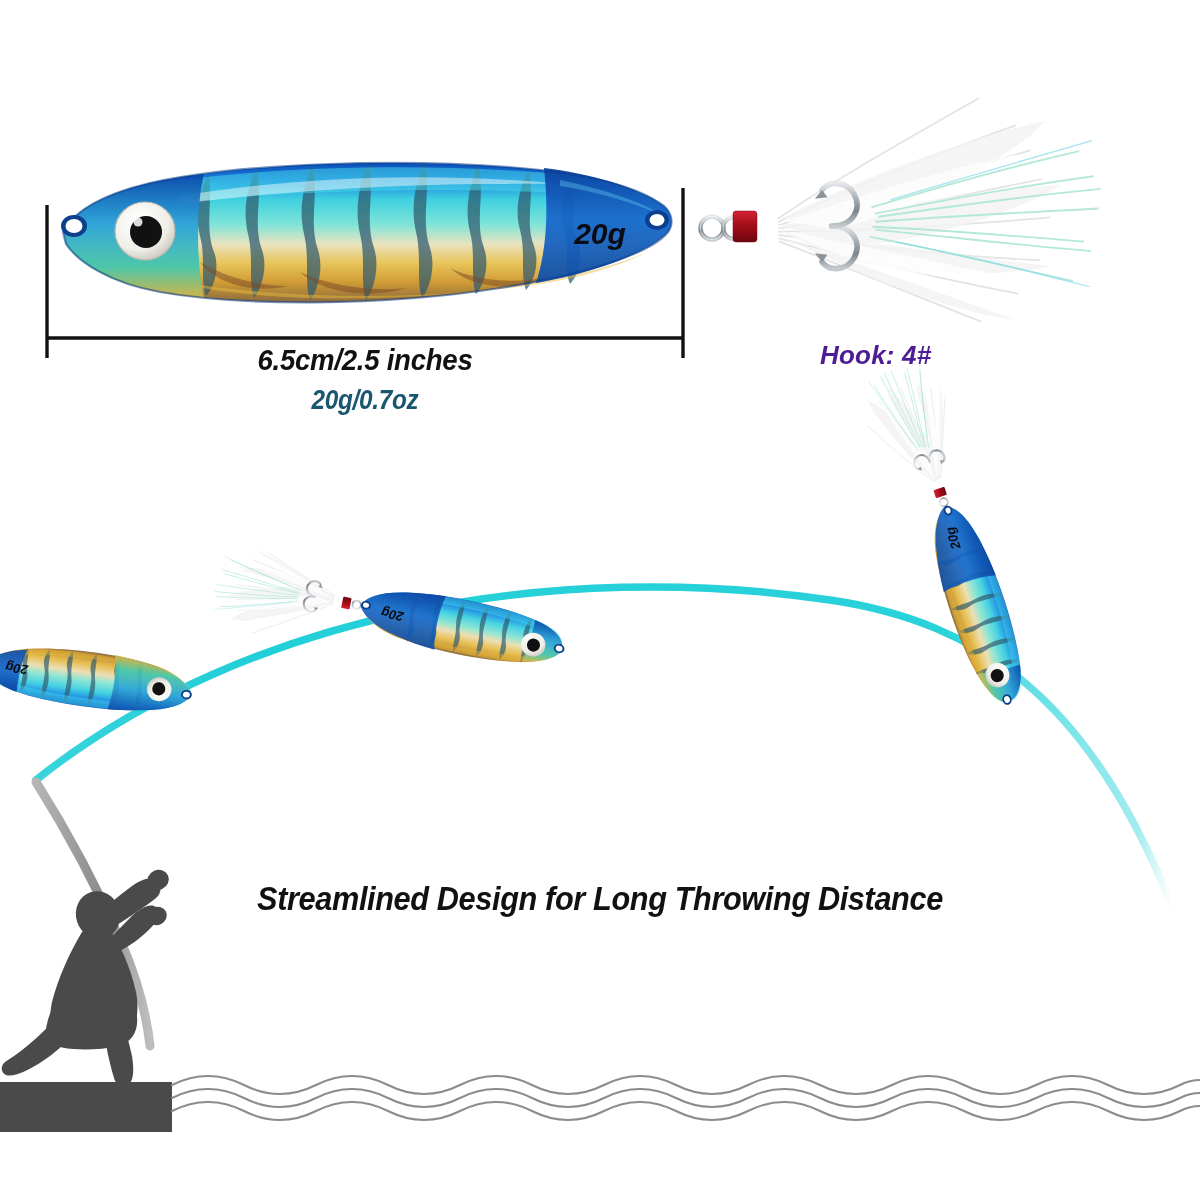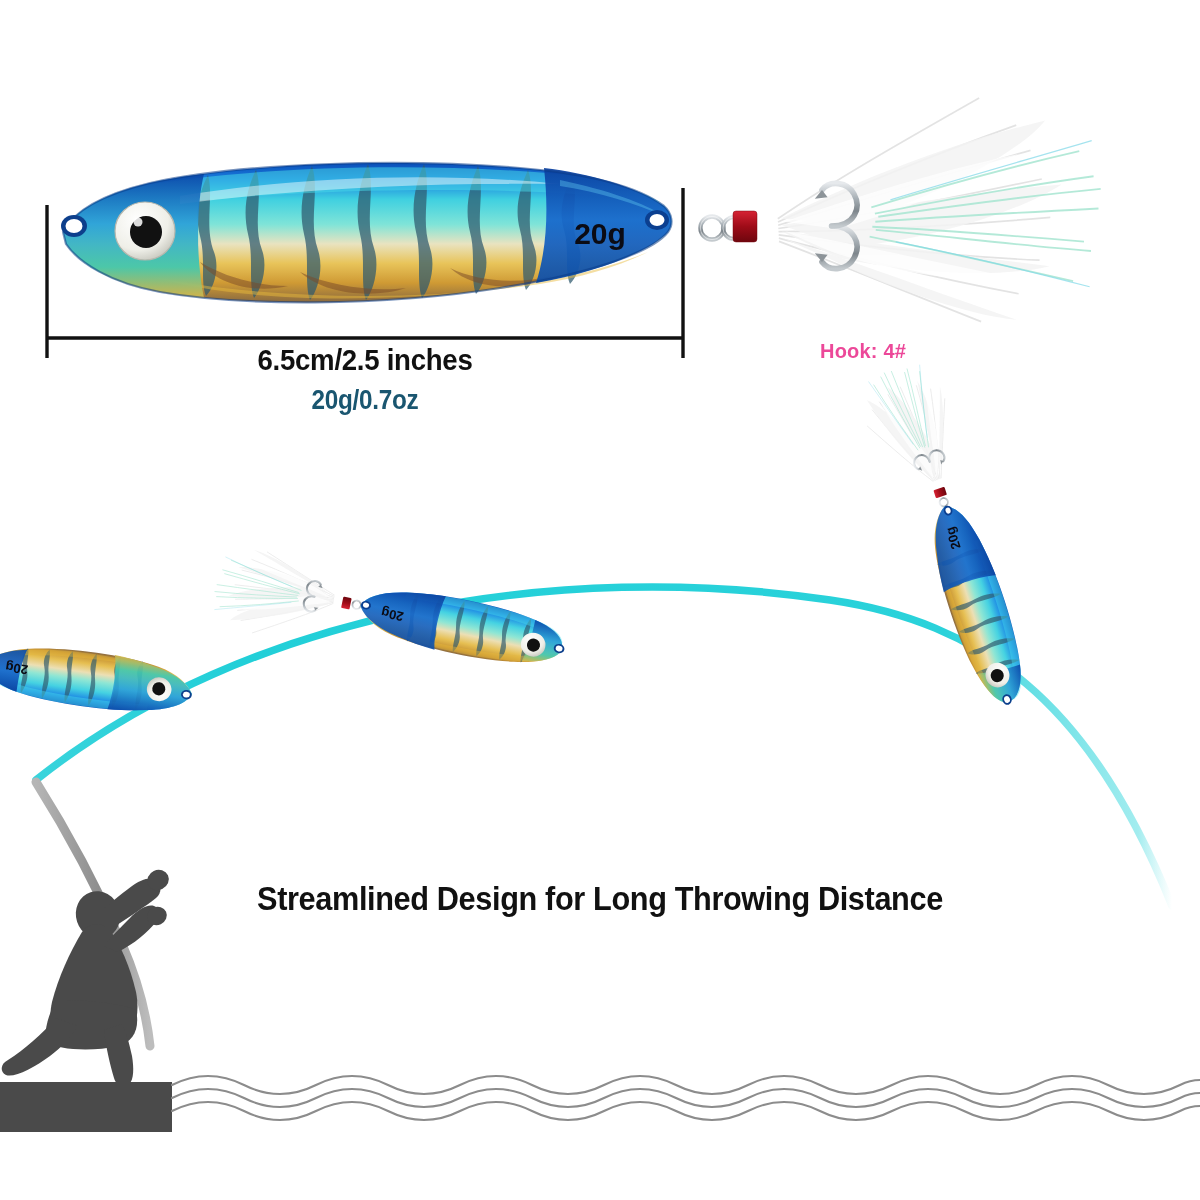--- a/index.html
+++ b/index.html
@@ -21,6 +21,7 @@
     inset: 0;
     width: 1200px;
     height: 1200px;
+    font-style: italic;
   }
   .svg-layer {
     position: absolute;

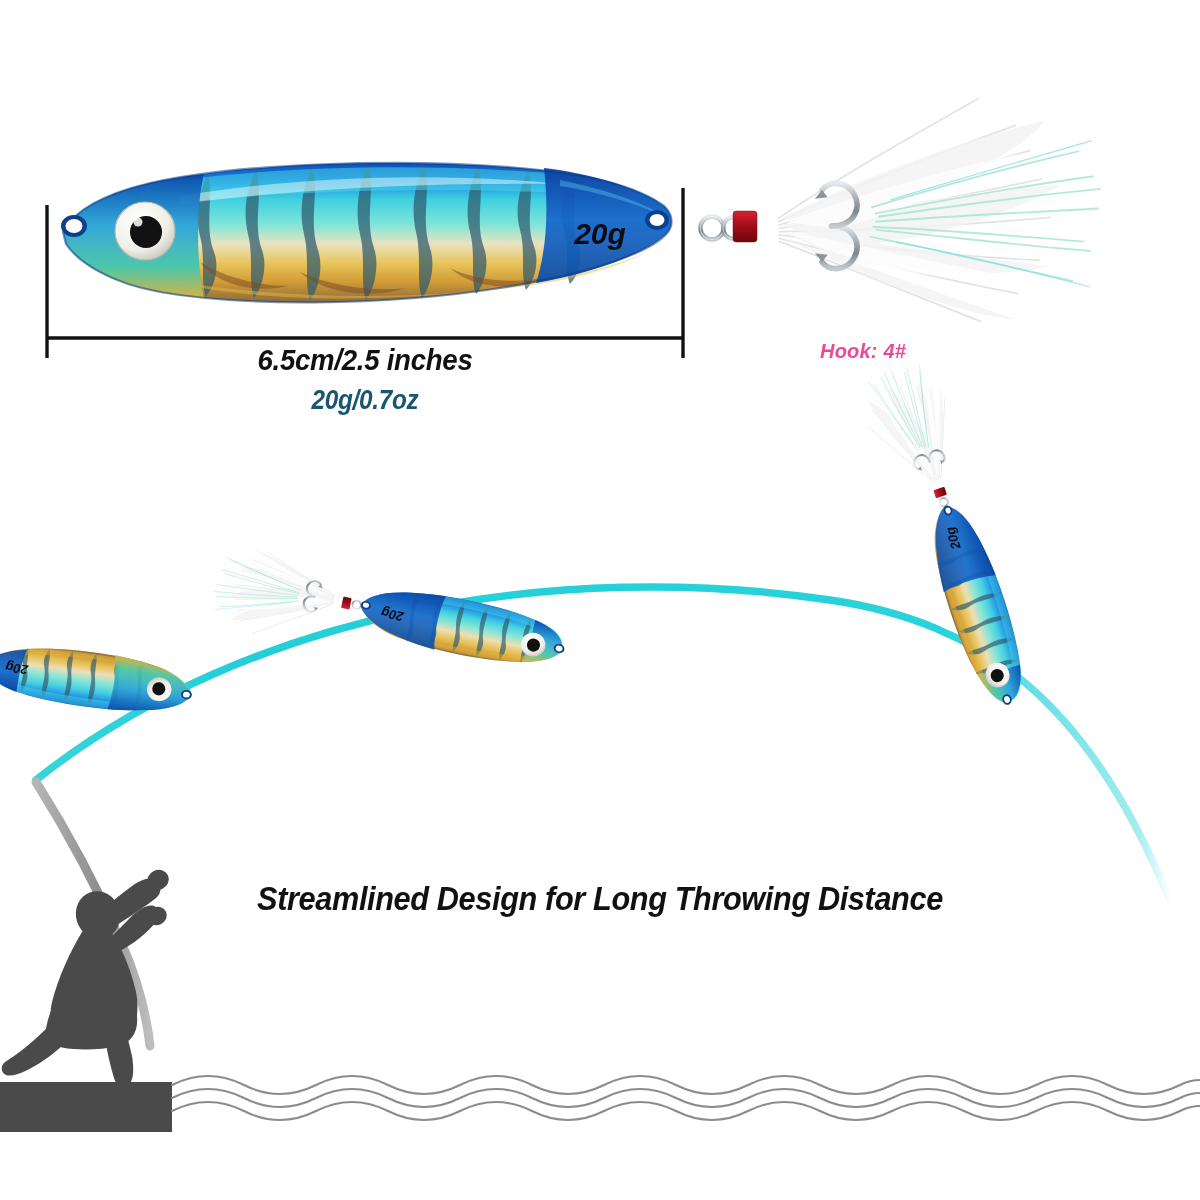--- a/index.html
+++ b/index.html
@@ -64,10 +64,10 @@
   #hook-label {
     left: 820px;
     top: 340px;
-    font-size: 20px;
+    font-size: 26px;
     font-weight: bold;
     letter-spacing: 0.2px;
-    color: #ec4899;
+    color: #4c1d95;
   }
   #tagline {
     left: 0;

